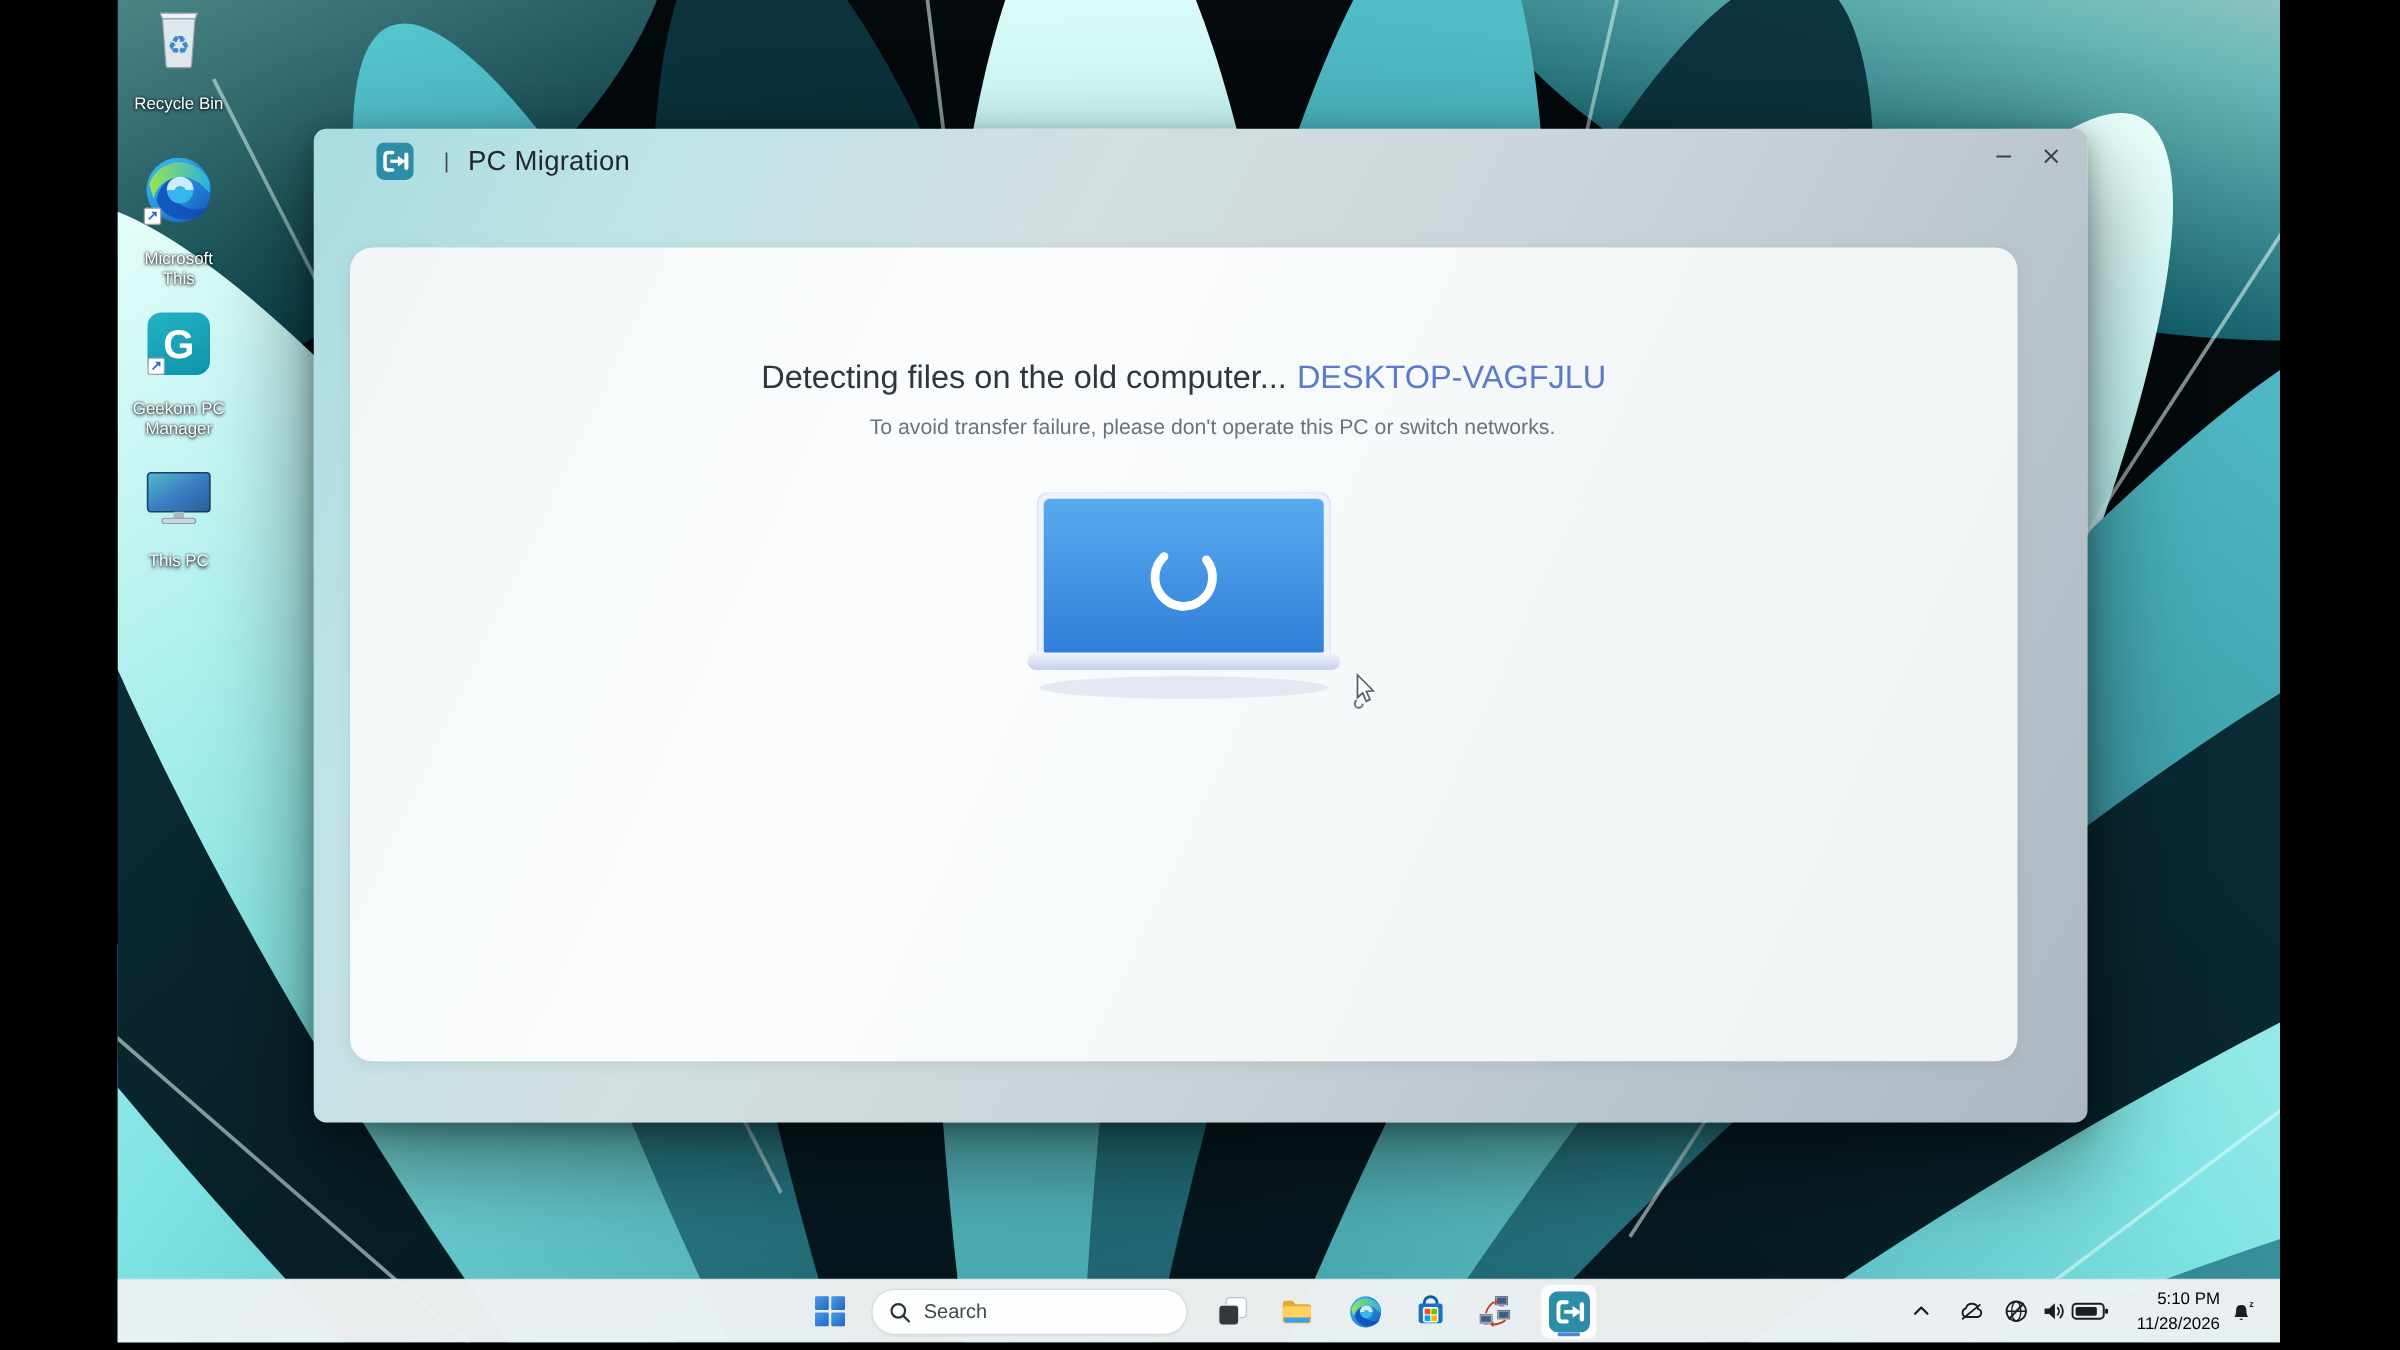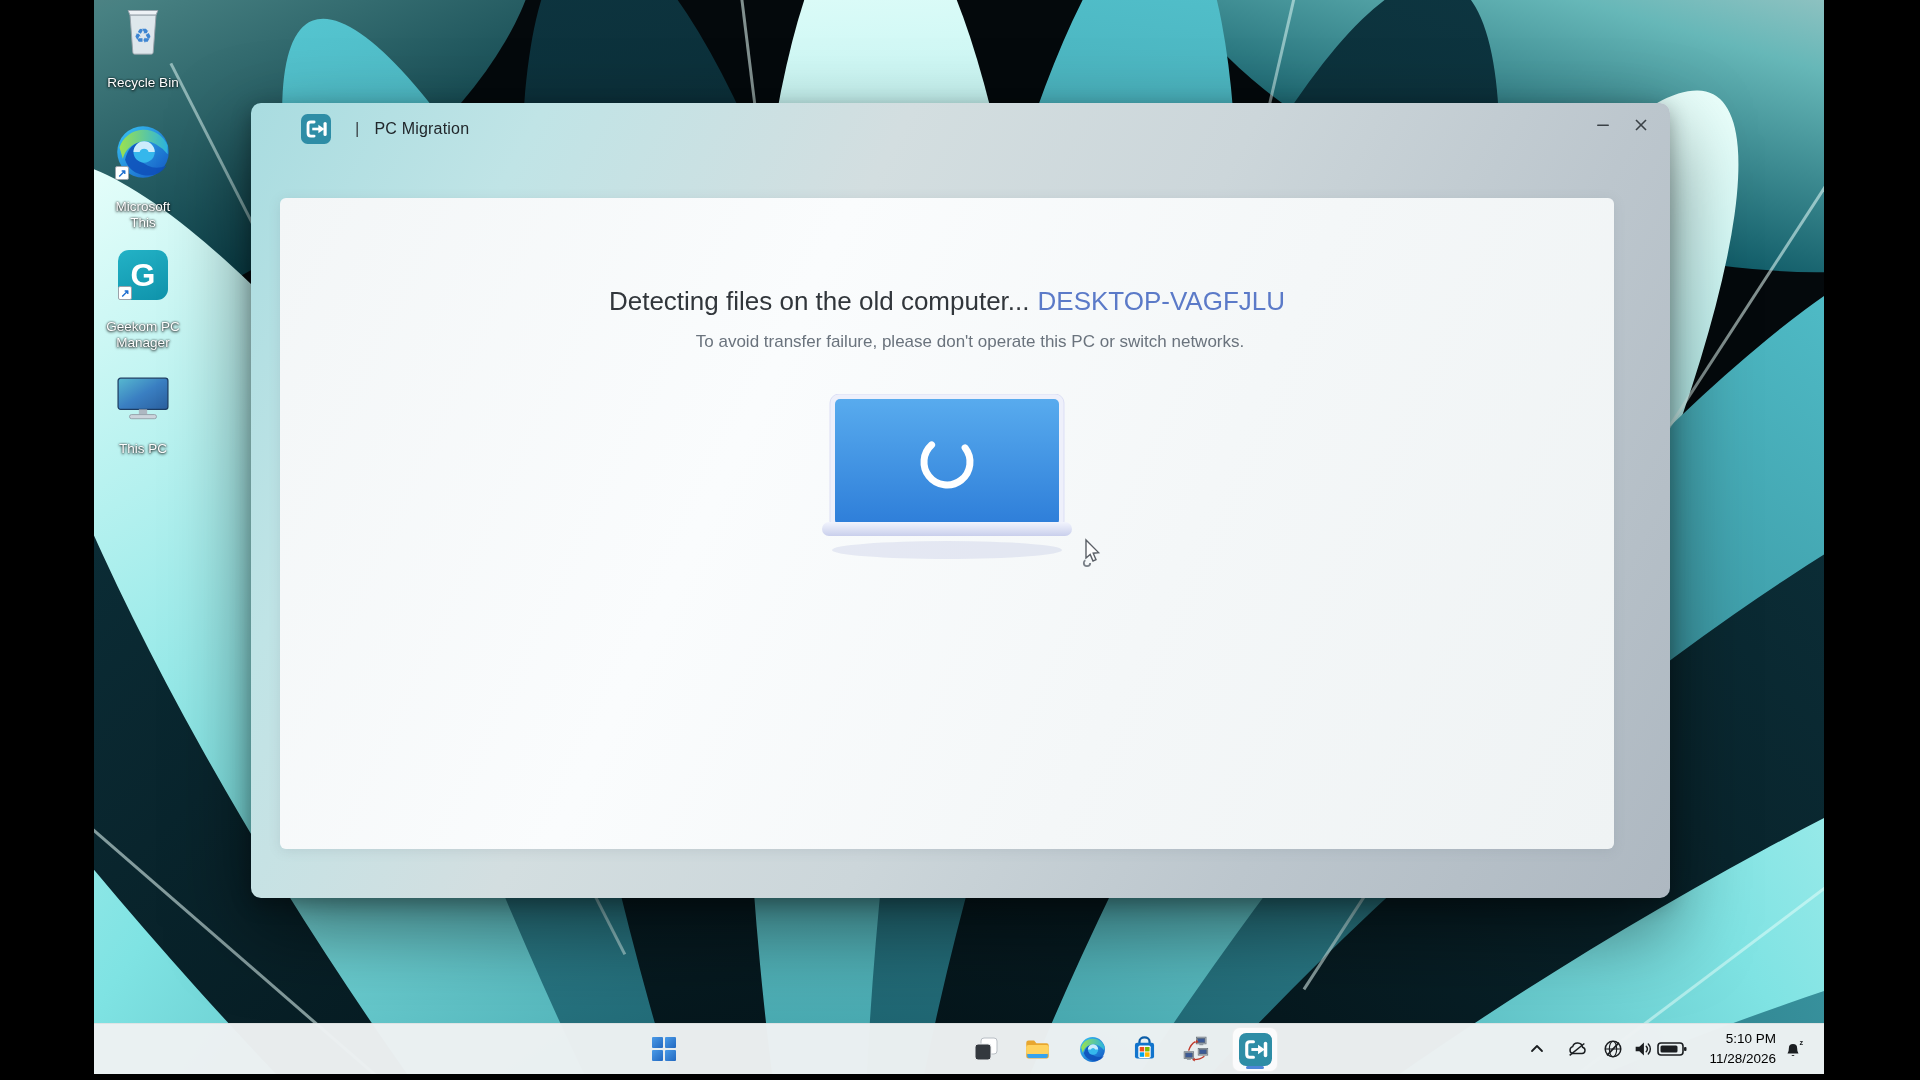--- a/index.html
+++ b/index.html
@@ -29,7 +29,7 @@
   .titlebar { position:relative; height:52px; display:flex; align-items:center; padding-left:50px; }
   .app-icon { width:30px; height:30px; flex:0 0 auto; }
   .title-sep { margin:0 15px 0 24px; font-size:17px; color:#3f474c; }
-  .title-text { font-size:16px; color:#21272b; letter-spacing:.2px; }
+  .title-text { font-size:22px; color:#21272b; letter-spacing:.2px; }
   .win-controls { position:absolute; right:10px; top:4px; display:flex; }
   .win-btn { width:38px; height:36px; display:flex; align-items:center; justify-content:center; border-radius:6px; cursor:default; }
 

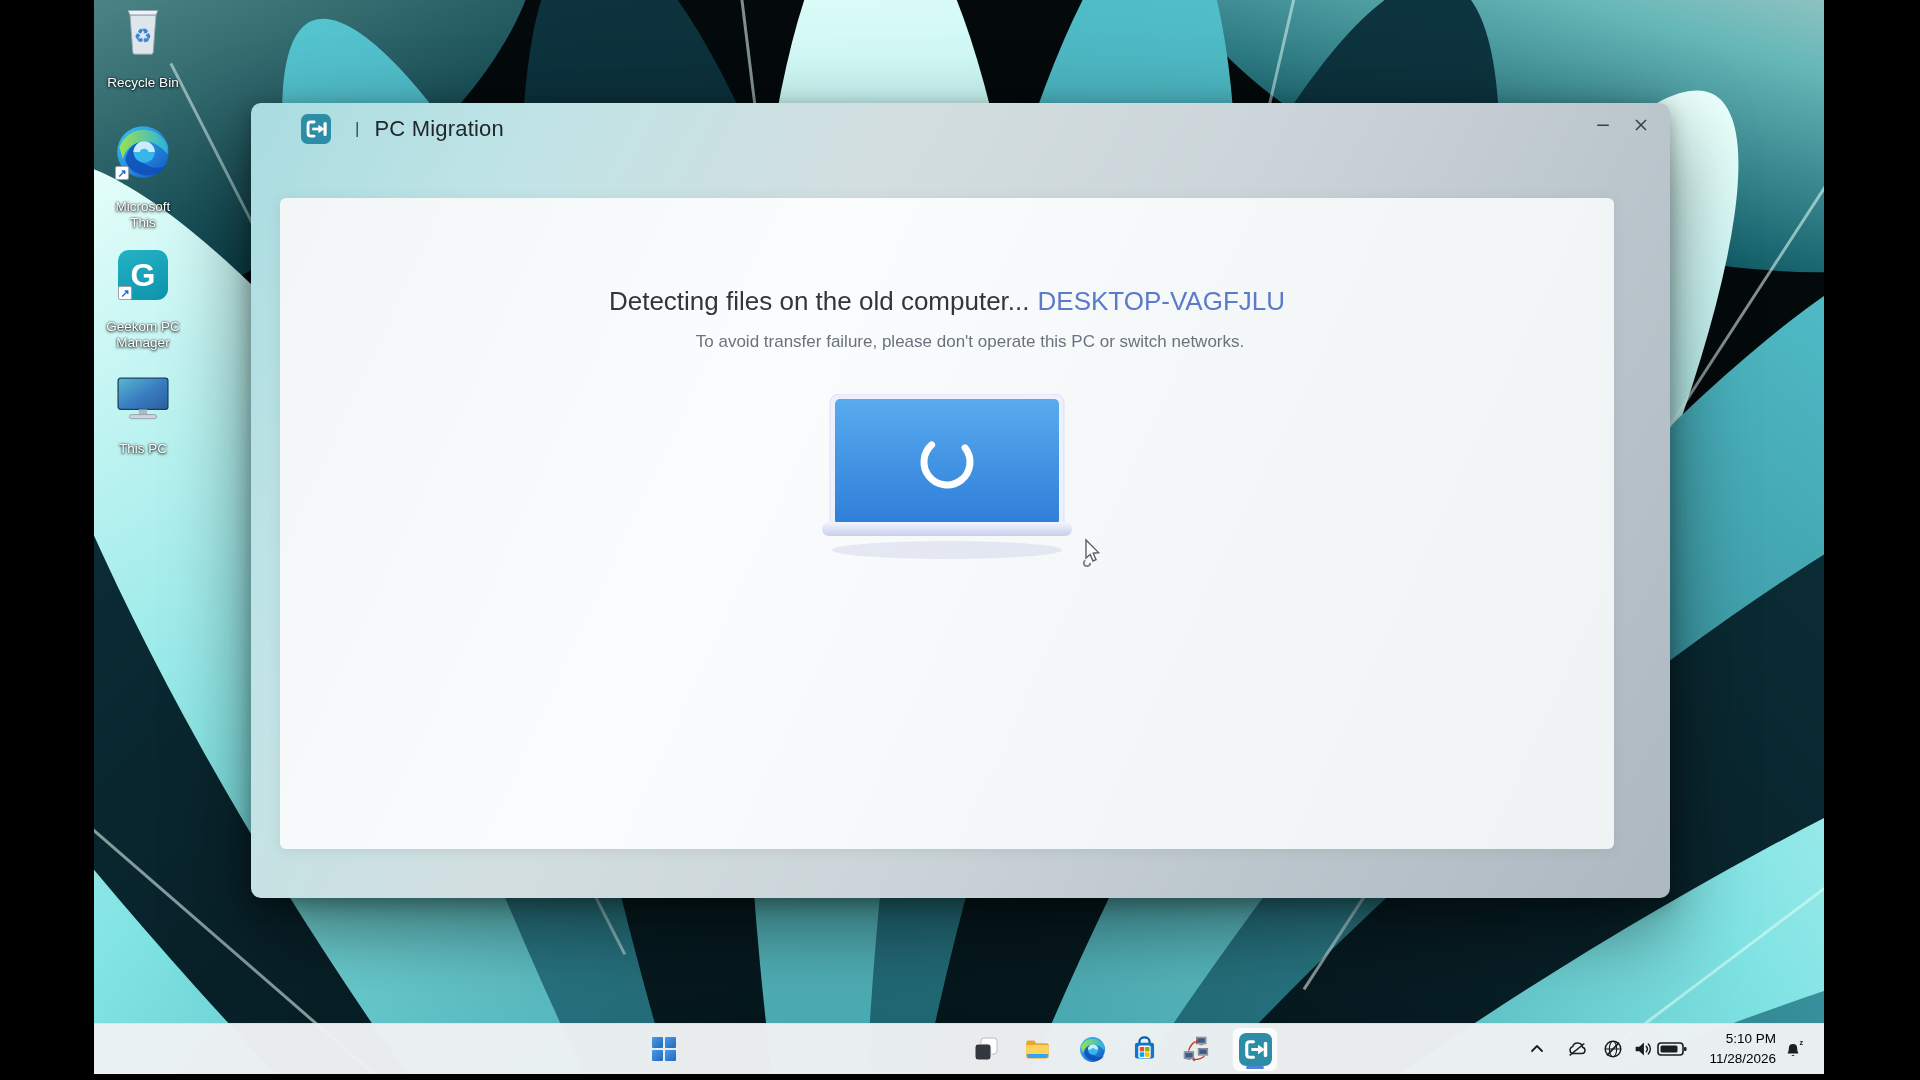--- a/index.html
+++ b/index.html
@@ -33,7 +33,7 @@
   .win-controls { position:absolute; right:10px; top:4px; display:flex; }
   .win-btn { width:38px; height:36px; display:flex; align-items:center; justify-content:center; border-radius:6px; cursor:default; }
 
-  .panel { position:absolute; left:29px; top:95px; width:1334px; height:651px; border-radius:6px; overflow:hidden;
+  .panel { position:absolute; left:29px; top:95px; width:1334px; height:651px; border-radius:18px; overflow:hidden;
            background:linear-gradient(115deg,#f3f6f7 0%,#fafcfd 35%,#f4f7f8 65%,#eff3f4 100%);
            box-shadow:0 2px 12px rgba(110,130,140,.18); }
   .panel-heading { position:absolute; top:88px; width:100%; text-align:center; font-size:26px; color:#31363b; font-weight:400; }

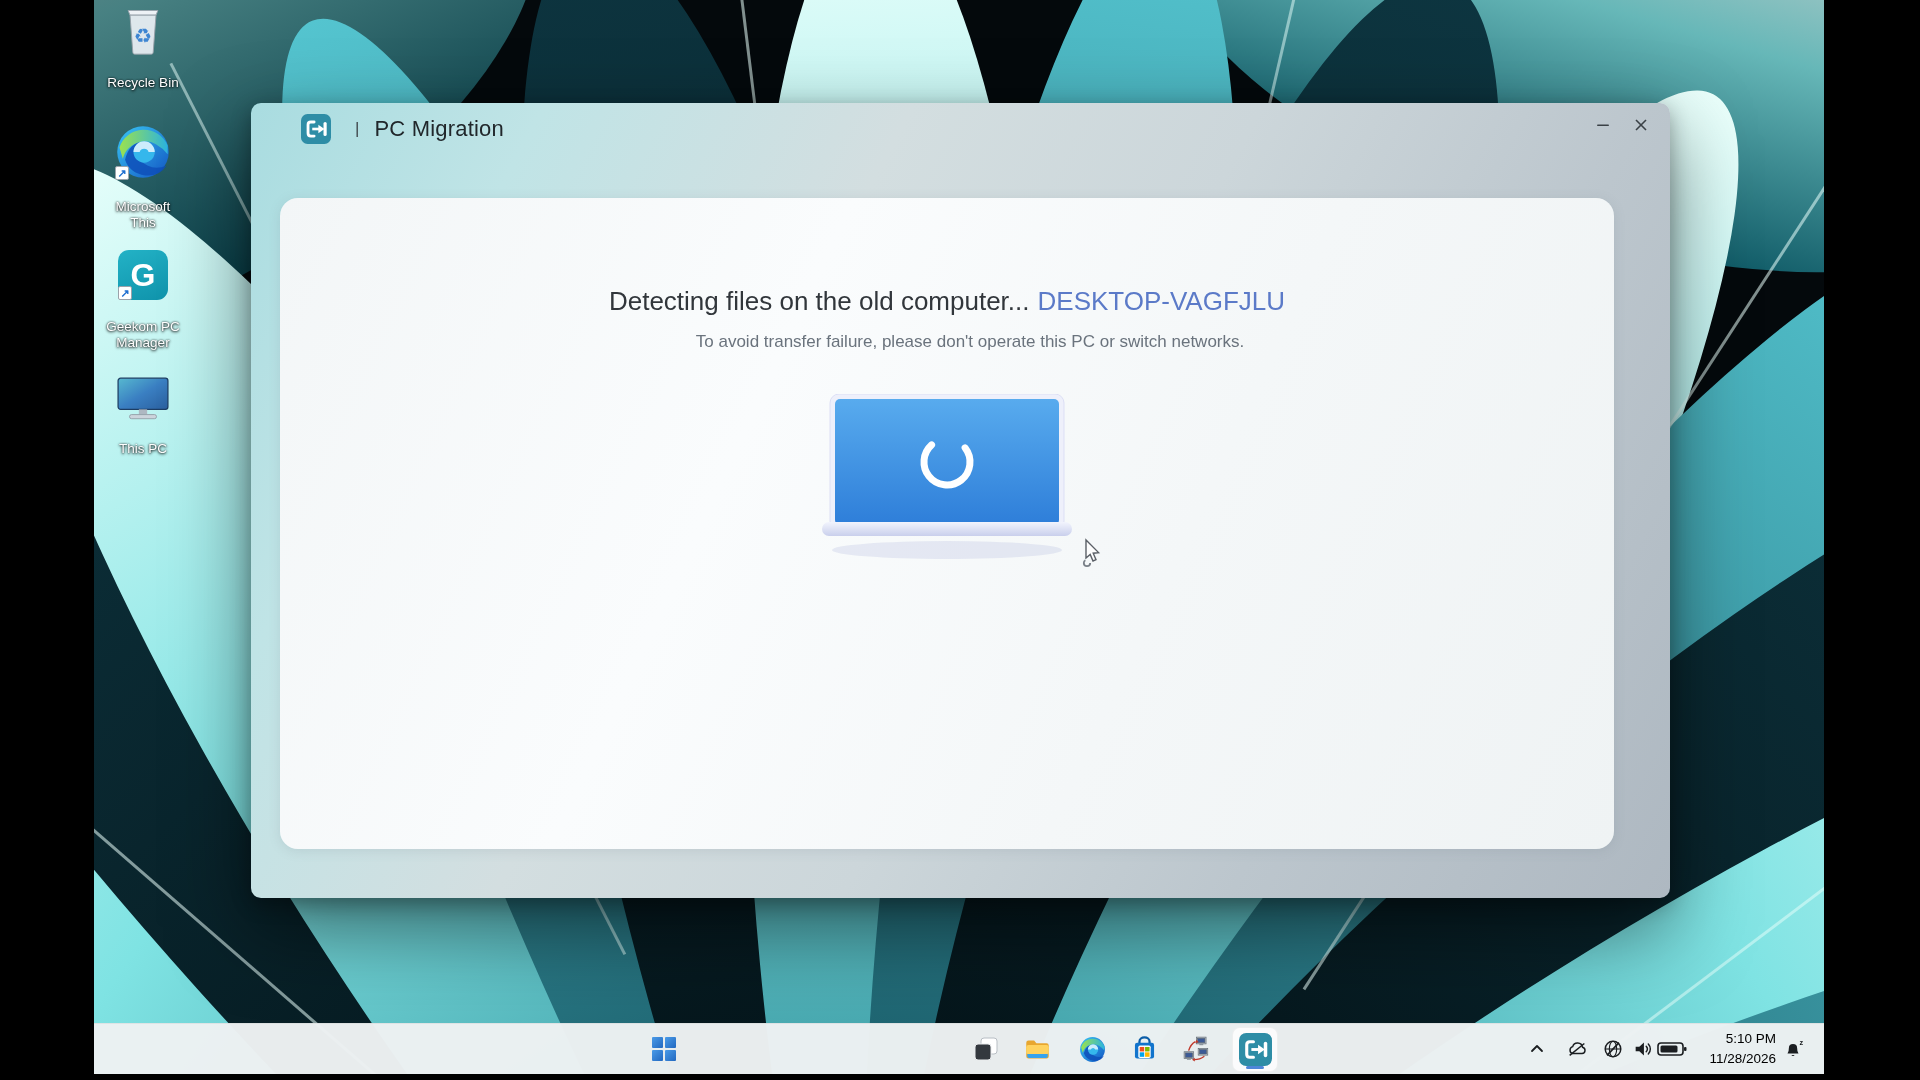--- a/index.html
+++ b/index.html
@@ -250,6 +250,13 @@
         </svg>
       </div>
 
+      <div class="search-pill">
+        <svg width="18" height="18" viewBox="0 0 20 20">
+          <circle cx="8.5" cy="8.5" r="6" fill="none" stroke="#2c3136" stroke-width="2"></circle>
+          <line x1="13" y1="13" x2="18" y2="18" stroke="#2c3136" stroke-width="2" stroke-linecap="round"></line>
+        </svg>
+        <span class="search-text">Search</span>
+      </div>
 
       <div class="tb-btn" style="left:873px;">
         <svg width="26" height="26" viewBox="0 0 26 26">

